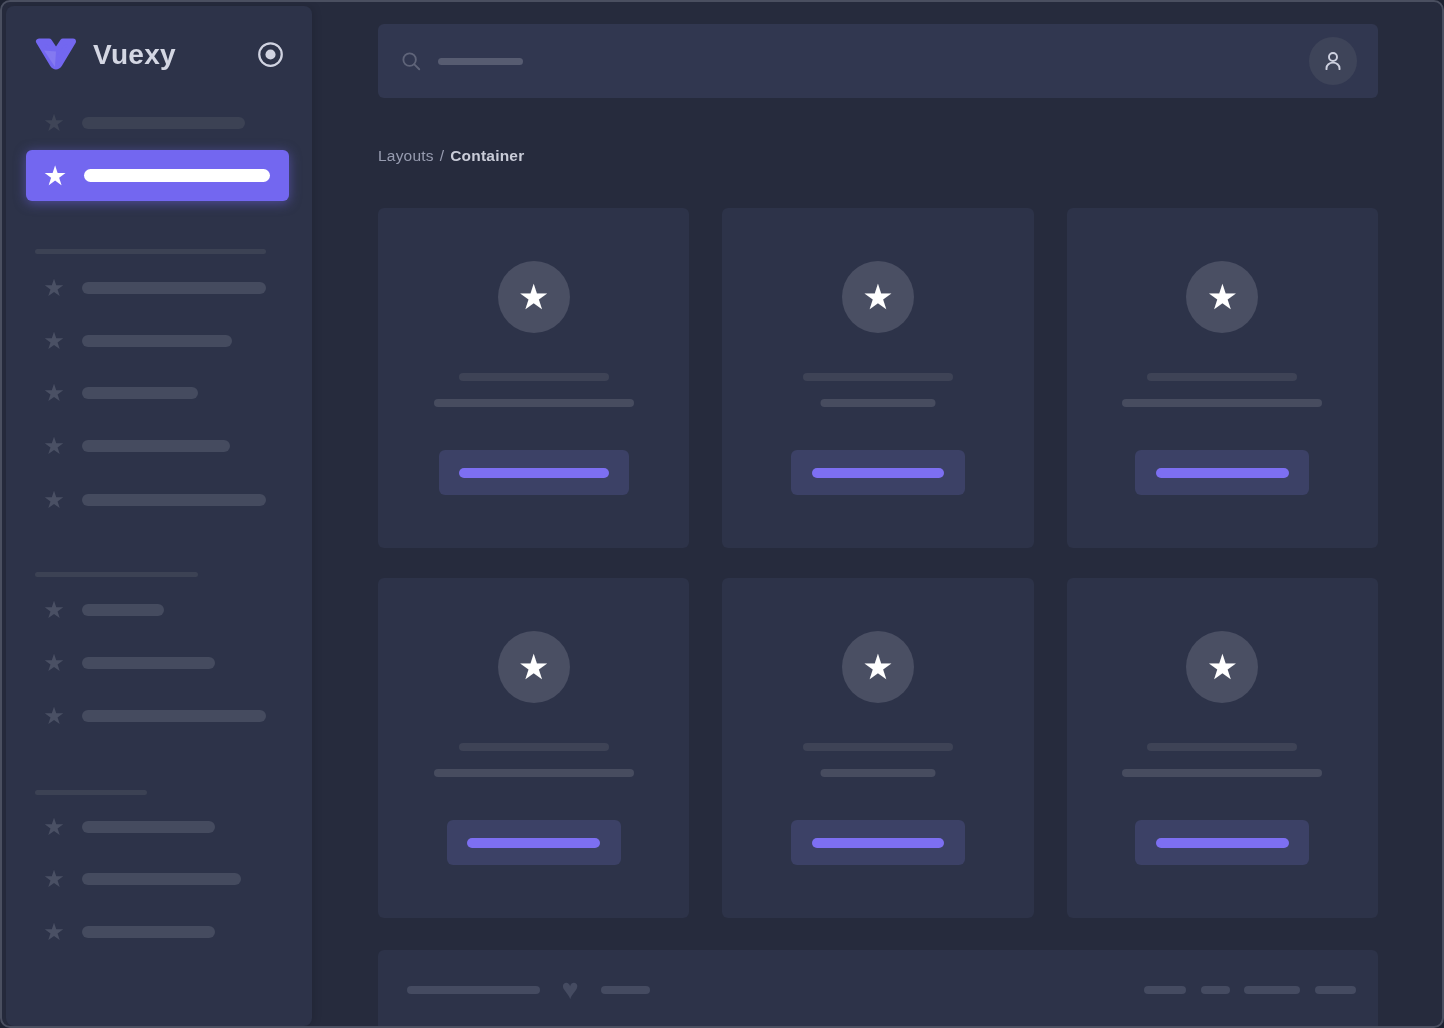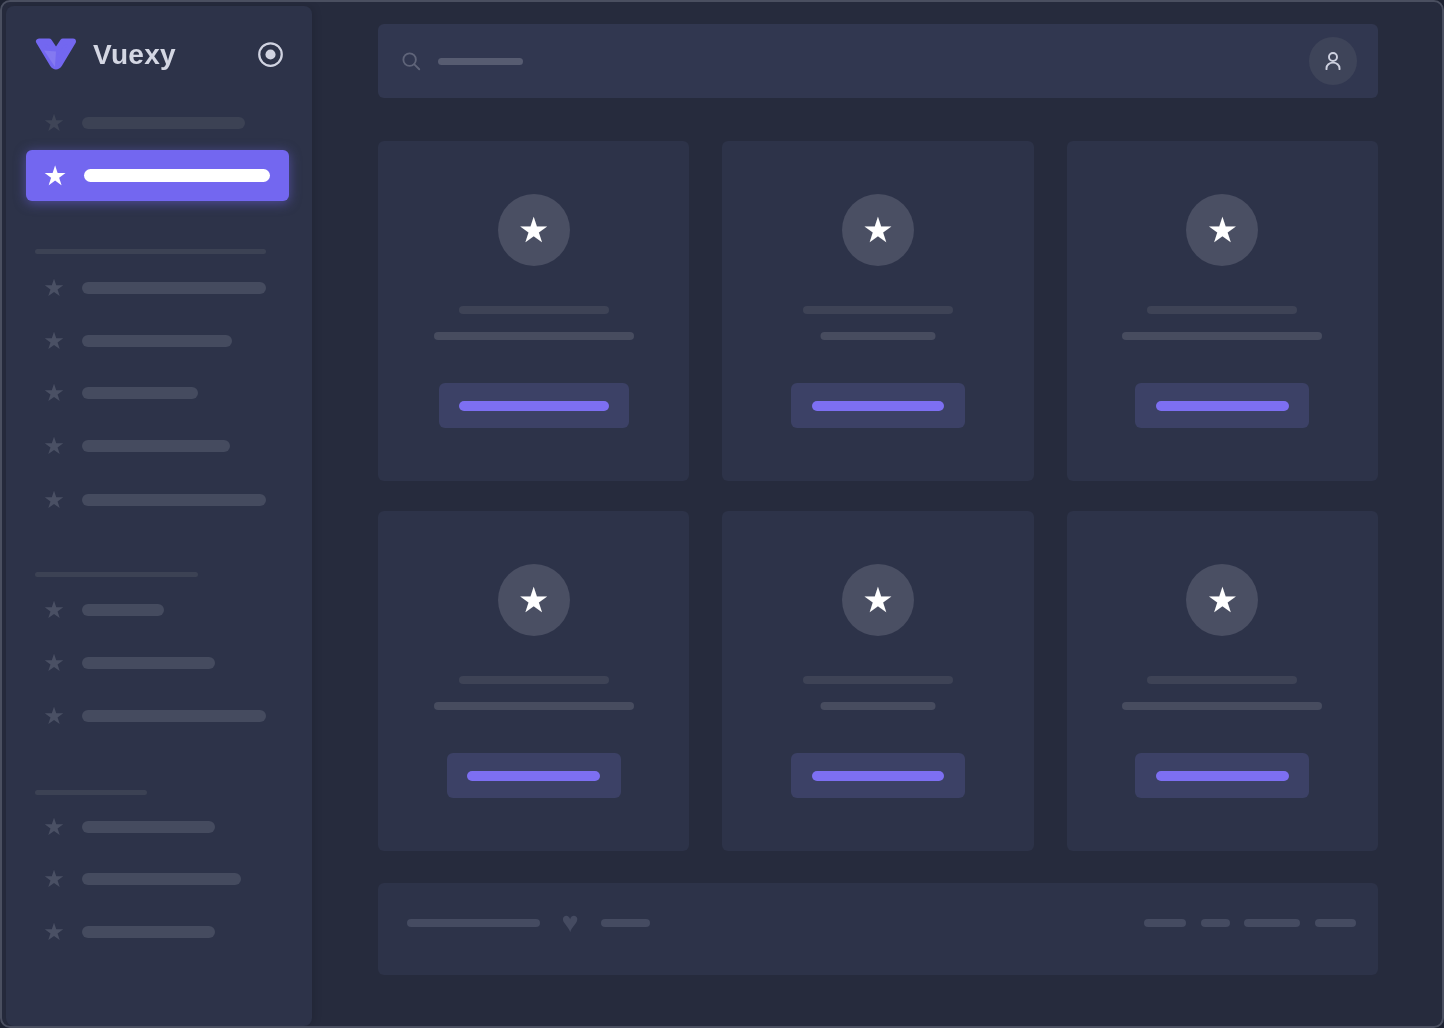--- a/index.html
+++ b/index.html
@@ -210,6 +210,9 @@
       </span>
     </div>
 
+    <div class="breadcrumb">
+      <span class="link">Layouts</span><span class="sep">/</span><span class="current">Container</span>
+    </div>
 
     <div class="cards">
 

